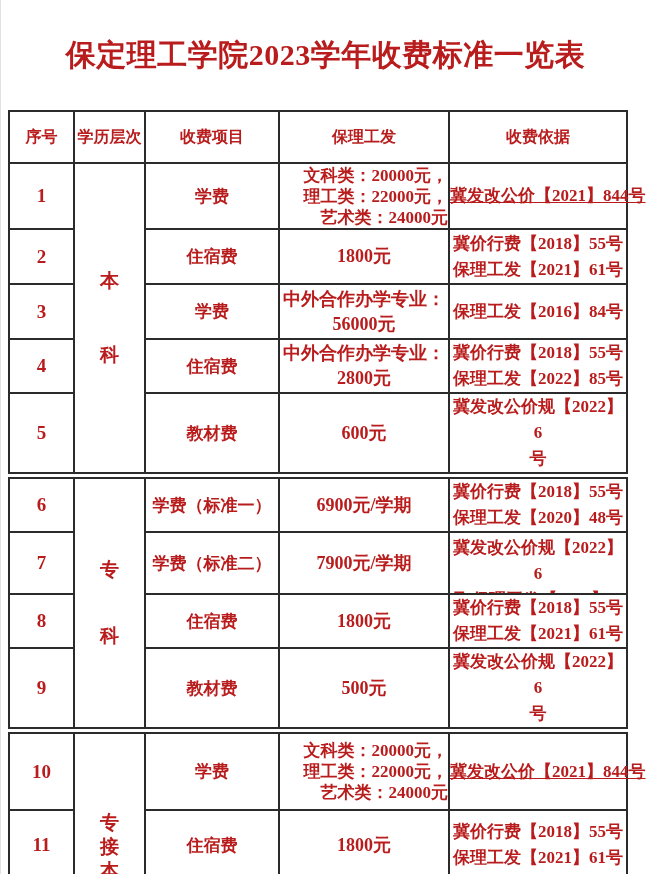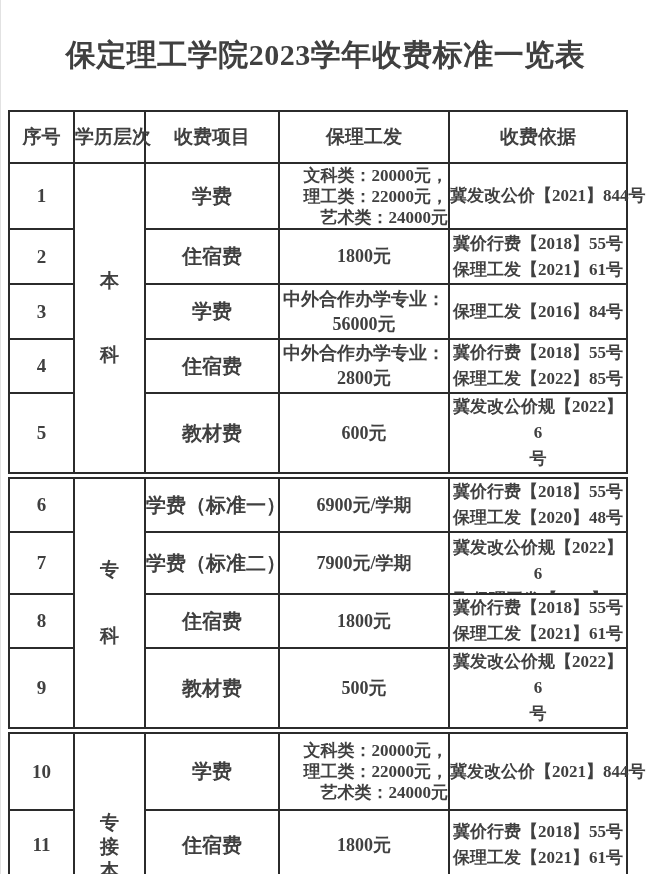--- a/index.html
+++ b/index.html
@@ -9,7 +9,7 @@
     box-sizing:border-box;
     background:#fff;
     border-left:1px solid #e2e2e2;
-    color:#404040;
+    color:#b91c1c;
     font-family:"Liberation Serif","DejaVu Serif",serif;
     font-weight:bold;
     overflow:hidden;

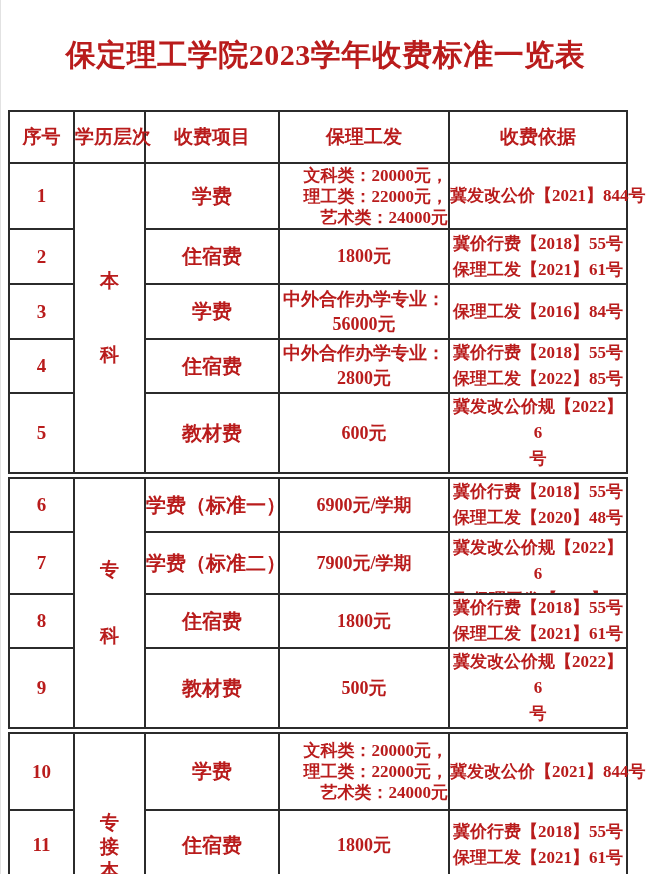--- a/index.html
+++ b/index.html
@@ -40,7 +40,7 @@
     padding:0;
     font-weight:bold;
   }
-  th.hdr{font-size:19px;white-space:nowrap;overflow:visible;}
+  th.hdr{font-size:16px;white-space:nowrap;overflow:visible;}
   td.no{font-size:19px;}
   td.item{font-size:20px;white-space:nowrap;}
   td.standard{font-size:18px;white-space:pre-line;line-height:25px;}

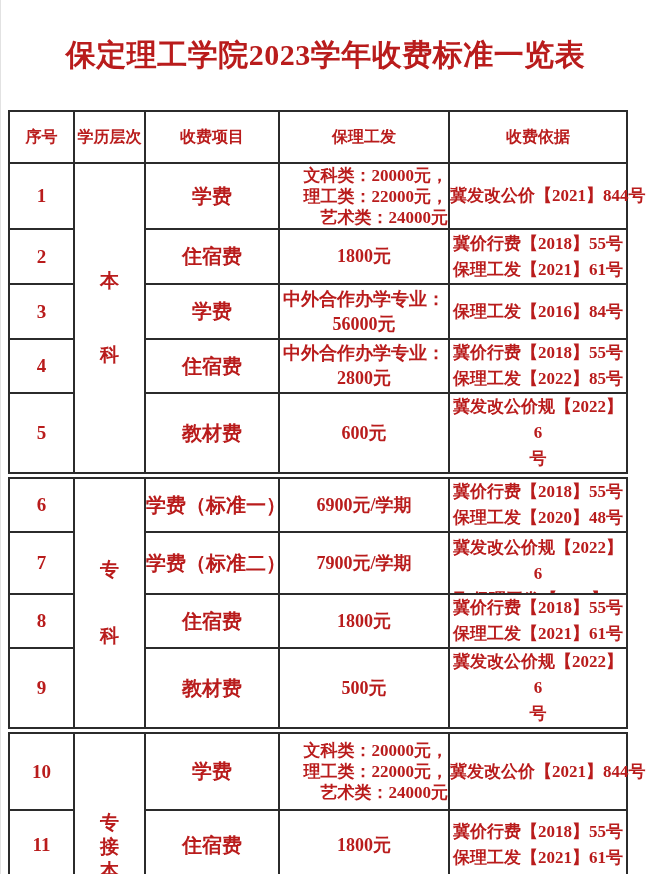--- a/index.html
+++ b/index.html
@@ -42,7 +42,7 @@
   }
   th.hdr{font-size:16px;white-space:nowrap;overflow:visible;}
   td.no{font-size:19px;}
-  td.item{font-size:20px;white-space:nowrap;}
+  td.item{font-size:17px;white-space:nowrap;}
   td.standard{font-size:18px;white-space:pre-line;line-height:25px;}
   td.standard.multi{font-size:17px;line-height:21px;text-align:right;}
   td.basis{font-size:17px;white-space:pre-line;line-height:26px;}

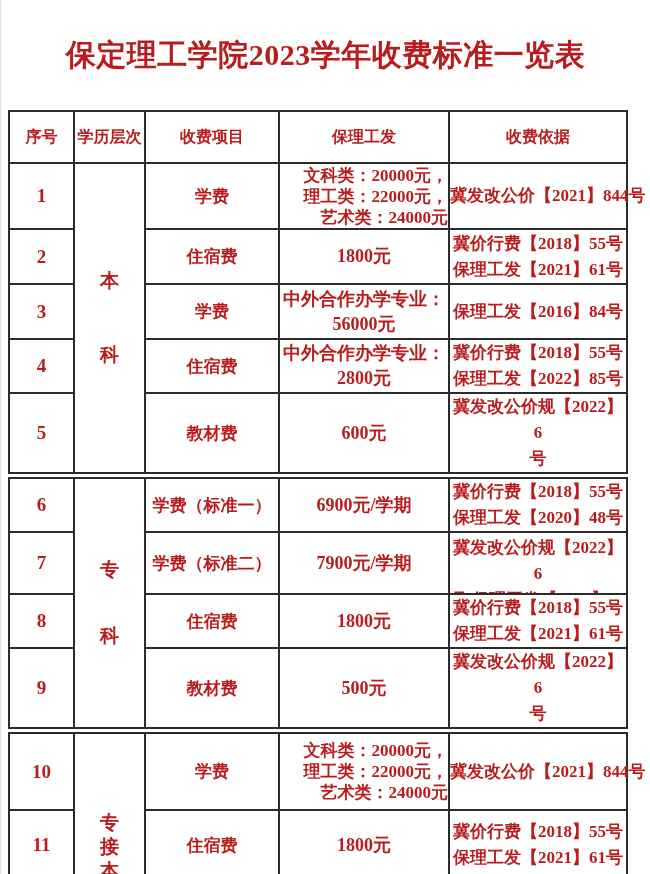--- a/index.html
+++ b/index.html
@@ -46,7 +46,7 @@
   td.standard{font-size:18px;white-space:pre-line;line-height:25px;}
   td.standard.multi{font-size:17px;line-height:21px;text-align:right;}
   td.basis{font-size:17px;white-space:pre-line;line-height:26px;}
-  td.basis.overflow-line{white-space:pre;overflow:visible;}
+  td.basis.overflow-line{white-space:pre;overflow:visible;text-decoration:underline;}
   td.basis.vtop{vertical-align:top;}
   .clipbox{height:58px;overflow:hidden;padding-top:2px;}
   td.level{font-size:19px;white-space:pre-line;}

